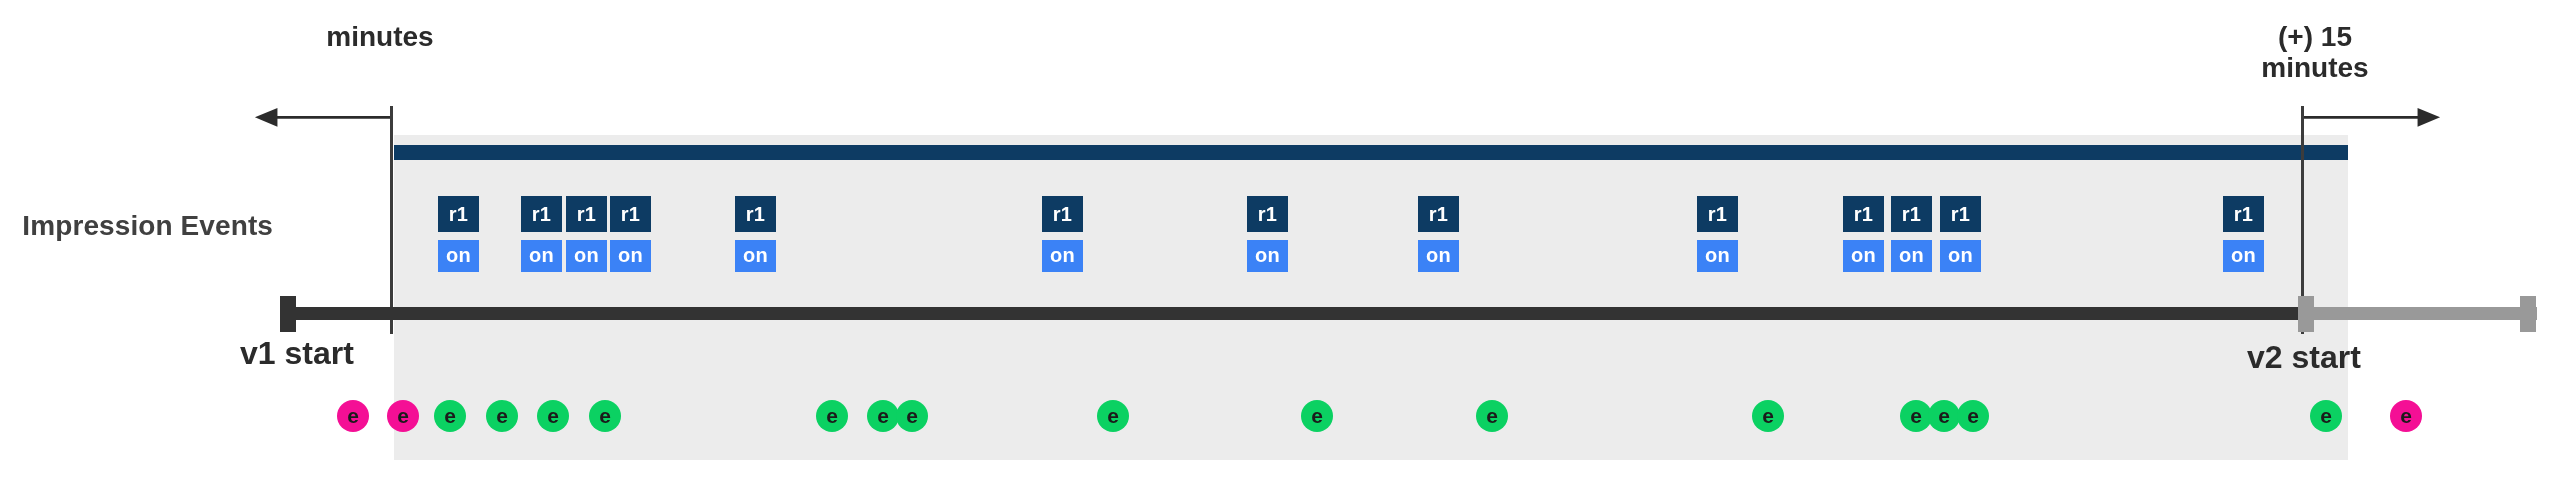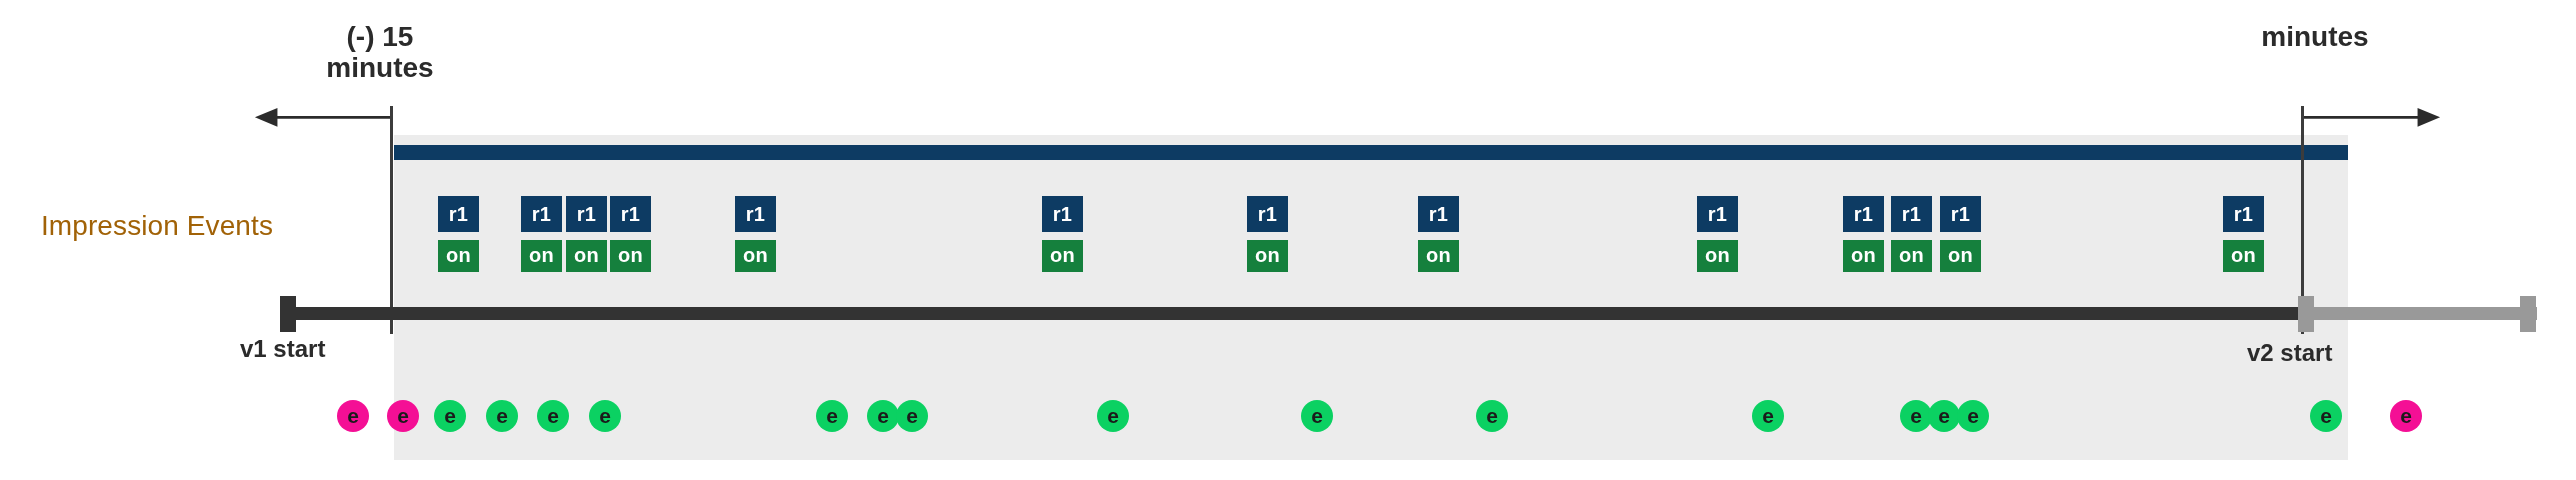--- a/index.html
+++ b/index.html
@@ -146,7 +146,6 @@
   <div class="release-bar" style="left:394px; top:145px; width:1954px; height:15px;"></div>
 
   <div class="callout" style="left:295px; top:21px; width:170px;">
-    <div>(-) 15</div>
     <div>minutes</div>
   </div>
   <svg class="arrow-svg" width="141" height="22.6" style="left:253px; top:106px;" viewBox="0 0 150 24">

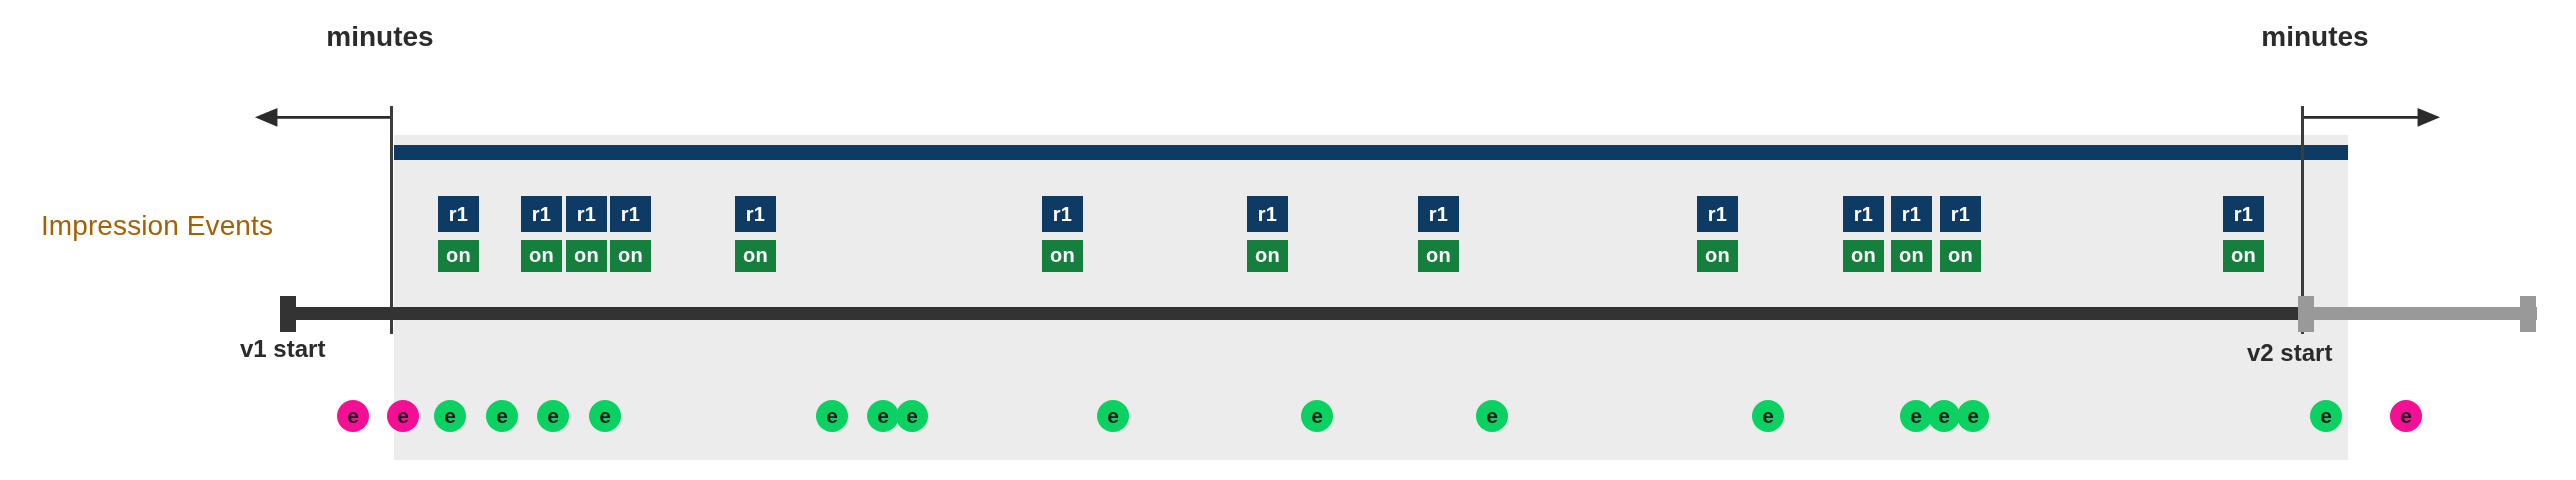--- a/index.html
+++ b/index.html
@@ -155,6 +155,7 @@
   <div class="guide" style="left:390px; top:106px; height:228px;"></div>
 
   <div class="callout" style="left:2230px; top:21px; width:170px;">
+    <div>(+) 15</div>
     <div>minutes</div>
   </div>
   <svg class="arrow-svg" width="141" height="22.6" style="left:2301px; top:106px;" viewBox="0 0 150 24">

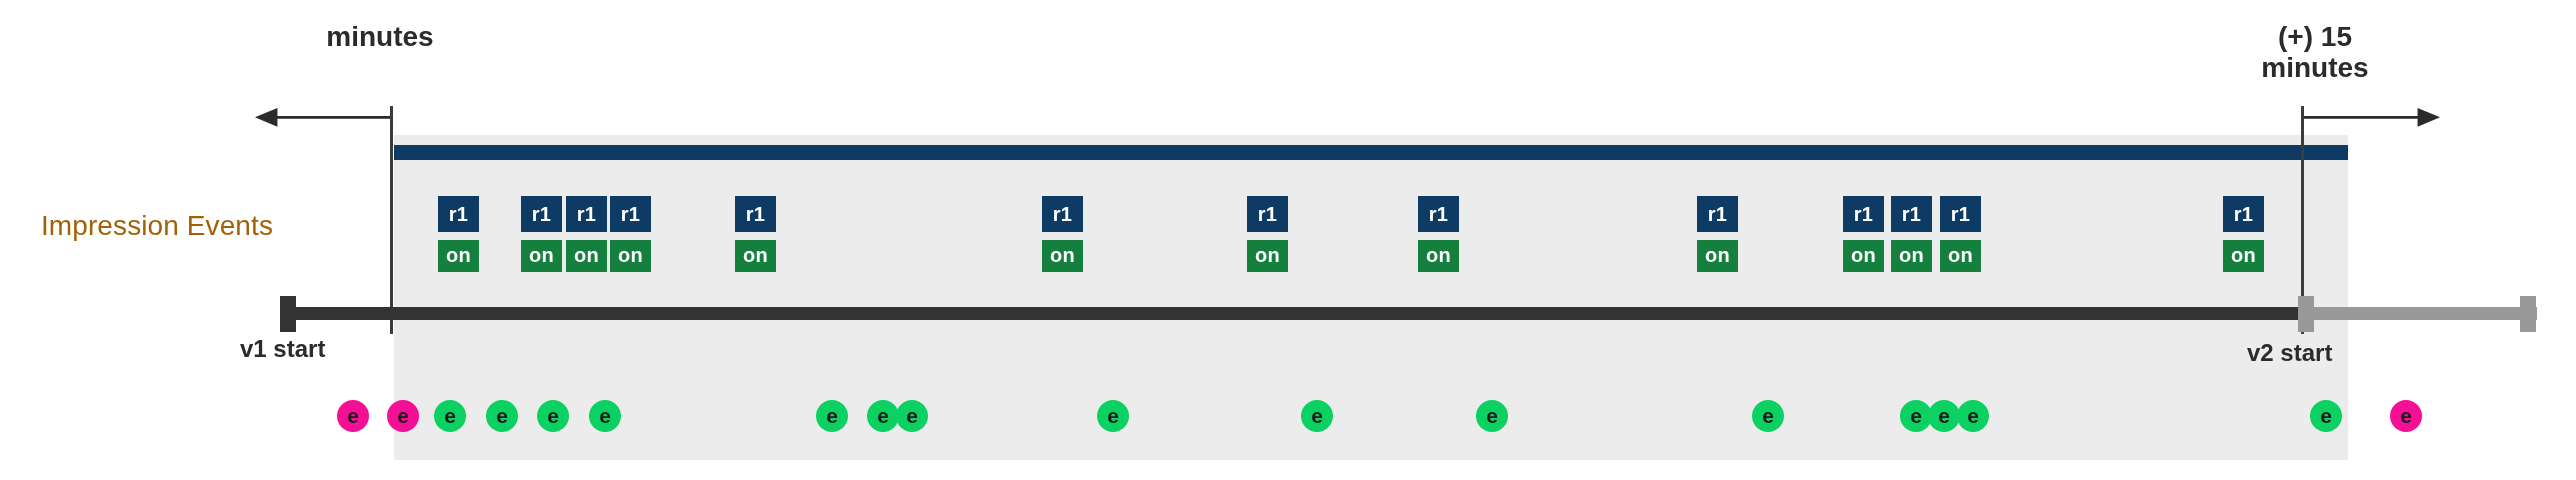--- a/index.html
+++ b/index.html
@@ -34,9 +34,9 @@
   
   .row-label {
     position: absolute;
-    color: #a16207;
+    color: #404040;
     font-size: 28px;
-    font-weight: 400;
+    font-weight: 700;
     letter-spacing: 0.1px;
     white-space: nowrap;
     text-align: right;

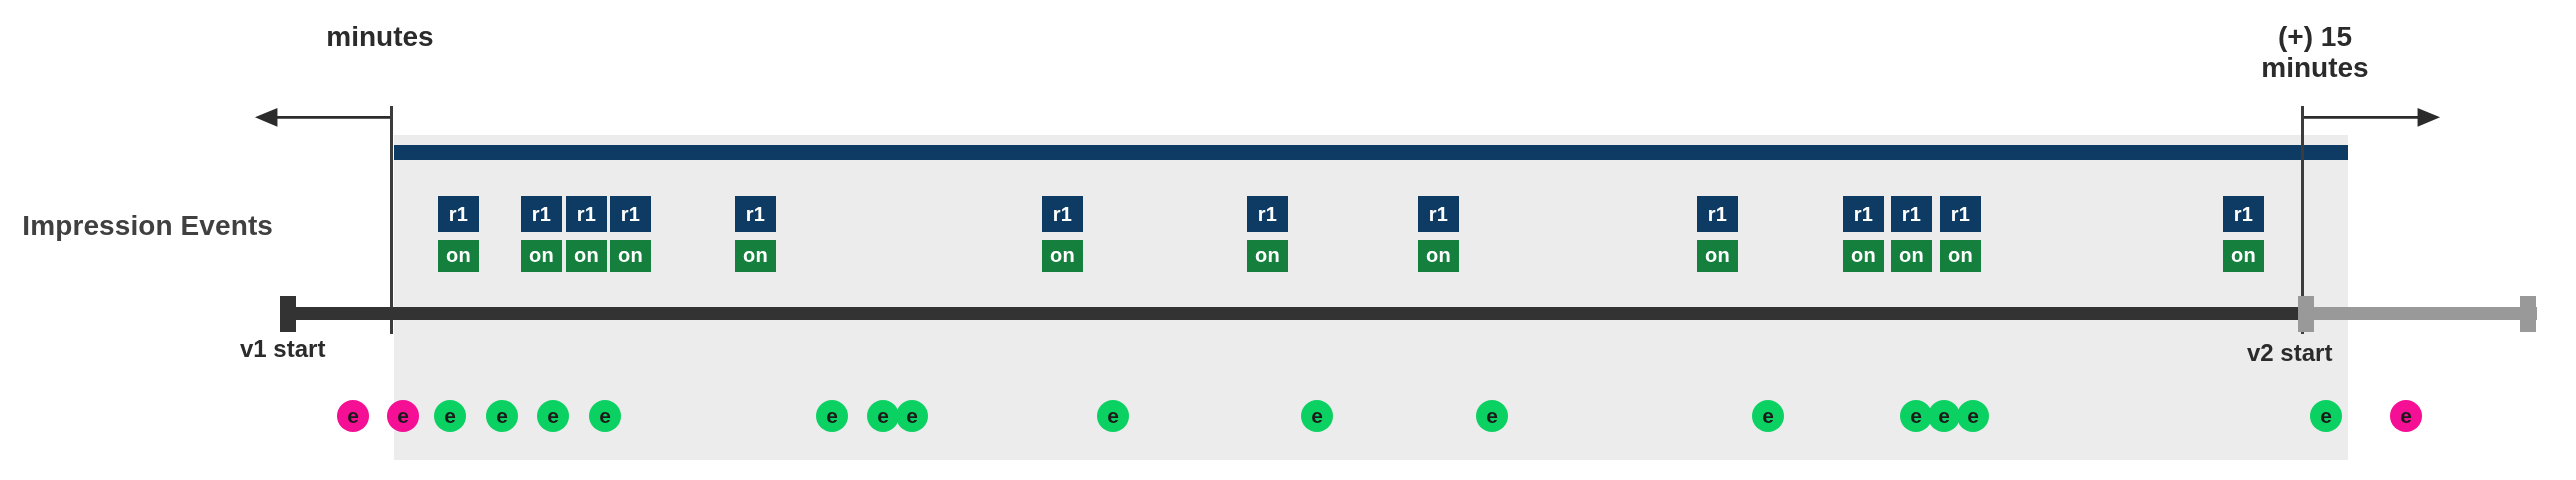--- a/index.html
+++ b/index.html
@@ -87,7 +87,7 @@
   .badge-on {
     width: 41px;
     height: 32px;
-    background: #15803d;
+    background: #3b82f6;
     color: #ffffff;
     font-size: 20px;
     font-weight: 700;

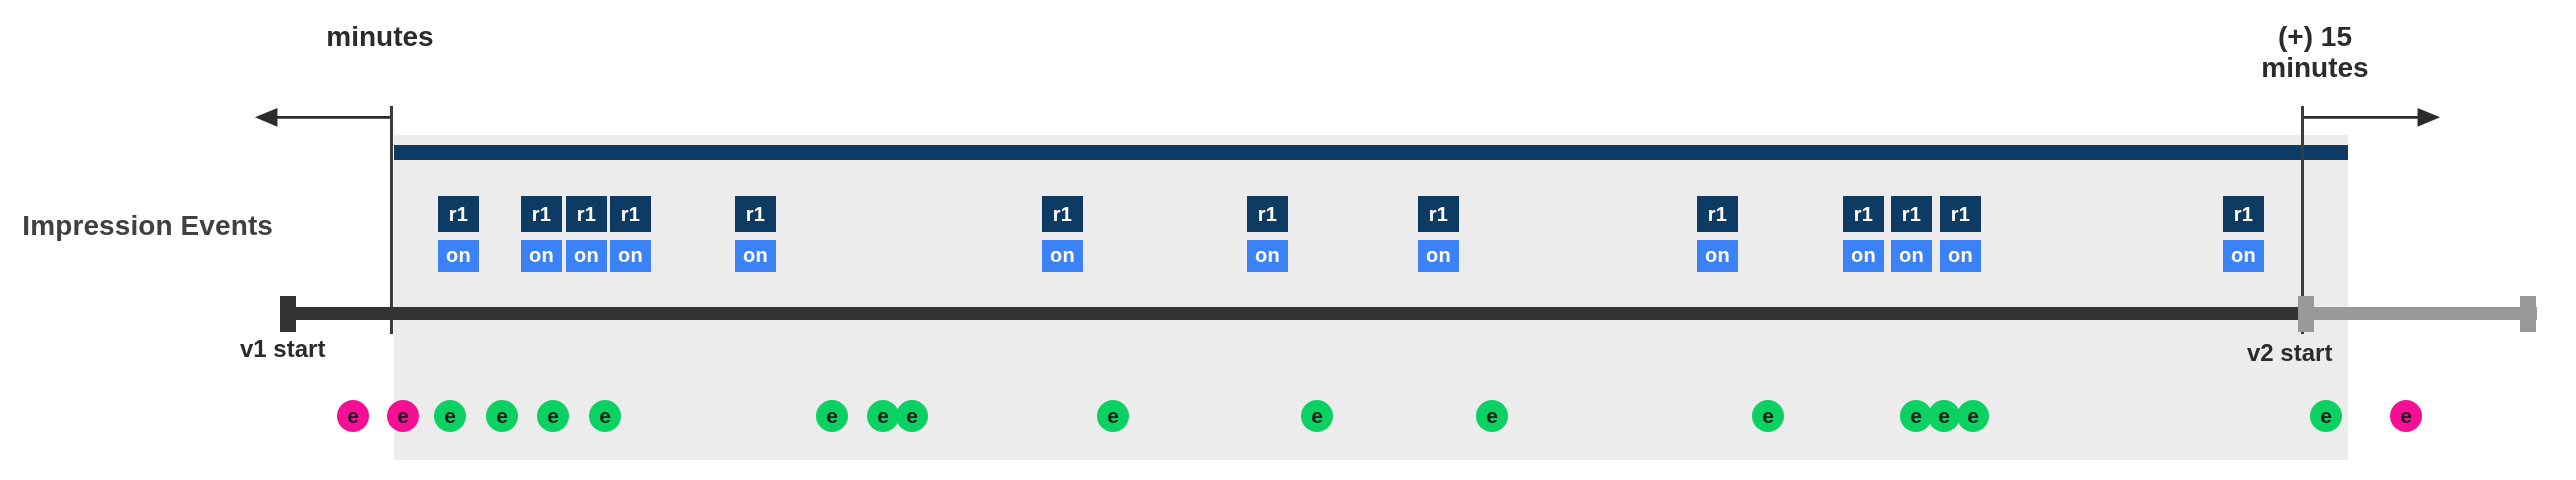--- a/index.html
+++ b/index.html
@@ -115,7 +115,7 @@
   .vstart-label {
     position: absolute;
     color: #2b2b2b;
-    font-size: 24px;
+    font-size: 32px;
     font-weight: 700;
     white-space: nowrap;
   }

